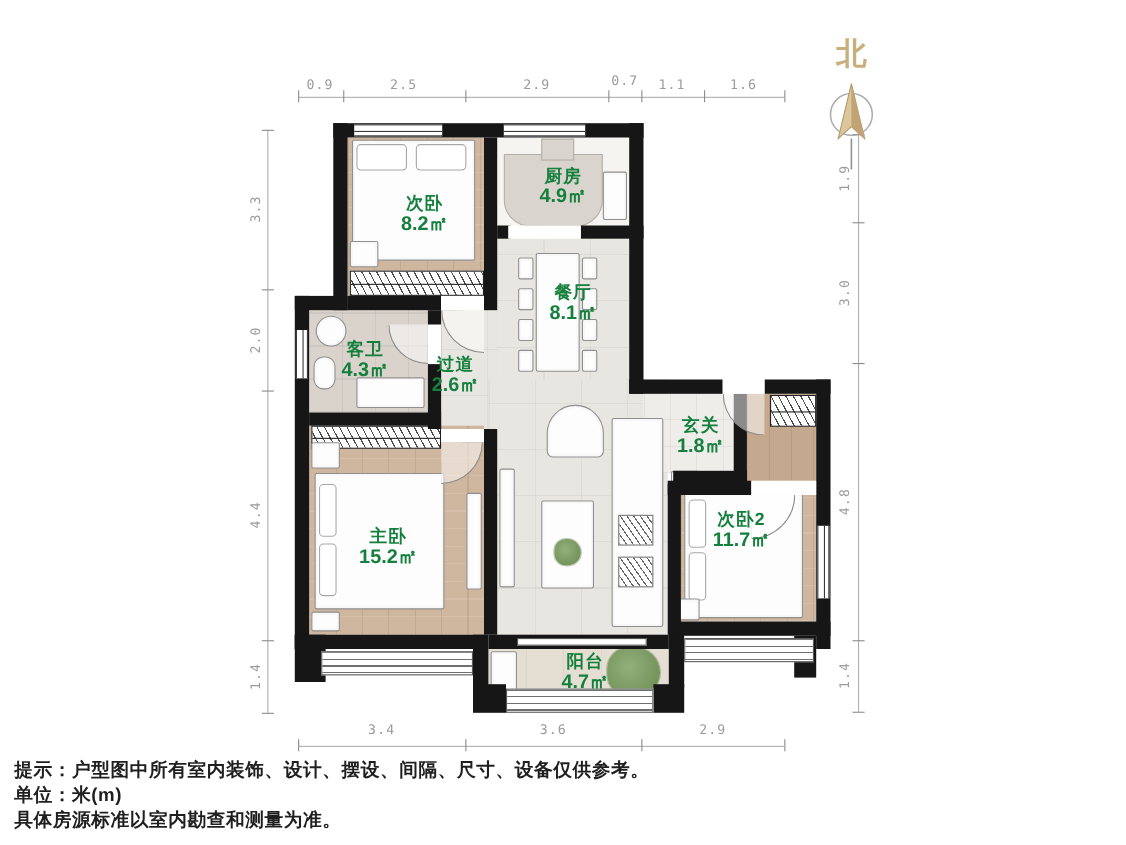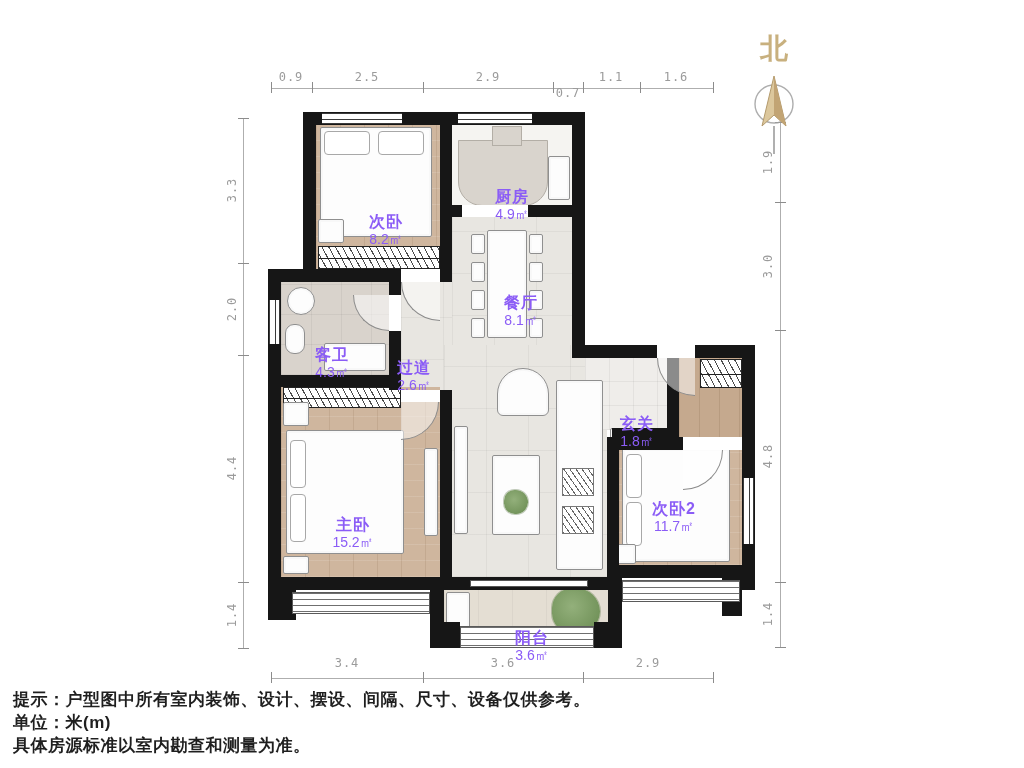--- a/index.html
+++ b/index.html
@@ -220,7 +220,7 @@
   <span class="dim" style="left:271px;top:70px">0.9</span>
   <span class="dim" style="left:347px;top:70px">2.5</span>
   <span class="dim" style="left:468px;top:70px">2.9</span>
-  <span class="dim" style="left:548px;top:86px">0.7</span>
+  <span class="dim" style="left:548px;top:66px">0.7</span>
   <span class="dim" style="left:591px;top:70px">1.1</span>
   <span class="dim" style="left:656px;top:70px">1.6</span>
 

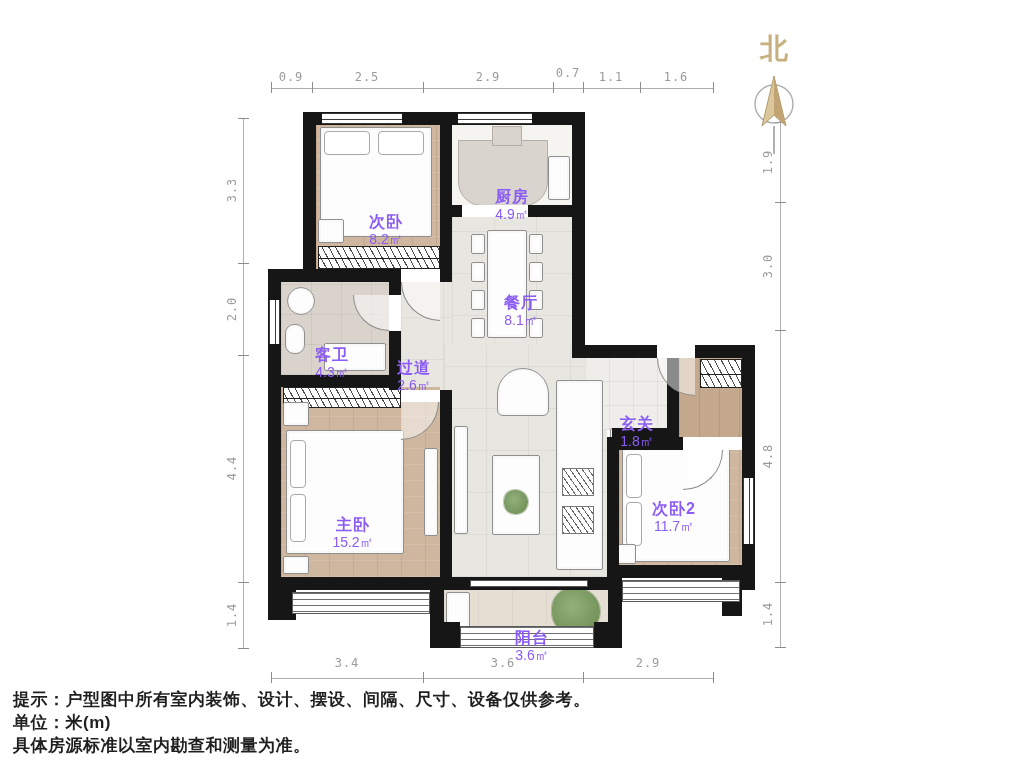--- a/index.html
+++ b/index.html
@@ -38,7 +38,7 @@
   .plant{position:absolute;background:radial-gradient(circle at 42% 40%,#93b07b,#67894f);border-radius:46% 54% 52% 48%;box-shadow:0 0 0 1px rgba(80,110,60,.35);}
   .circle{border-radius:50%;}
   
-  .room-label{position:absolute;width:90px;text-align:center;color:#8b5cf6;margin-top:36px;}
+  .room-label{position:absolute;width:90px;text-align:center;color:#15803d;}
   .room-label .rname{font-size:16px;font-weight:700;line-height:19px;letter-spacing:1px;}
   .room-label .area{font-size:14px;font-weight:400;line-height:16px;}
   

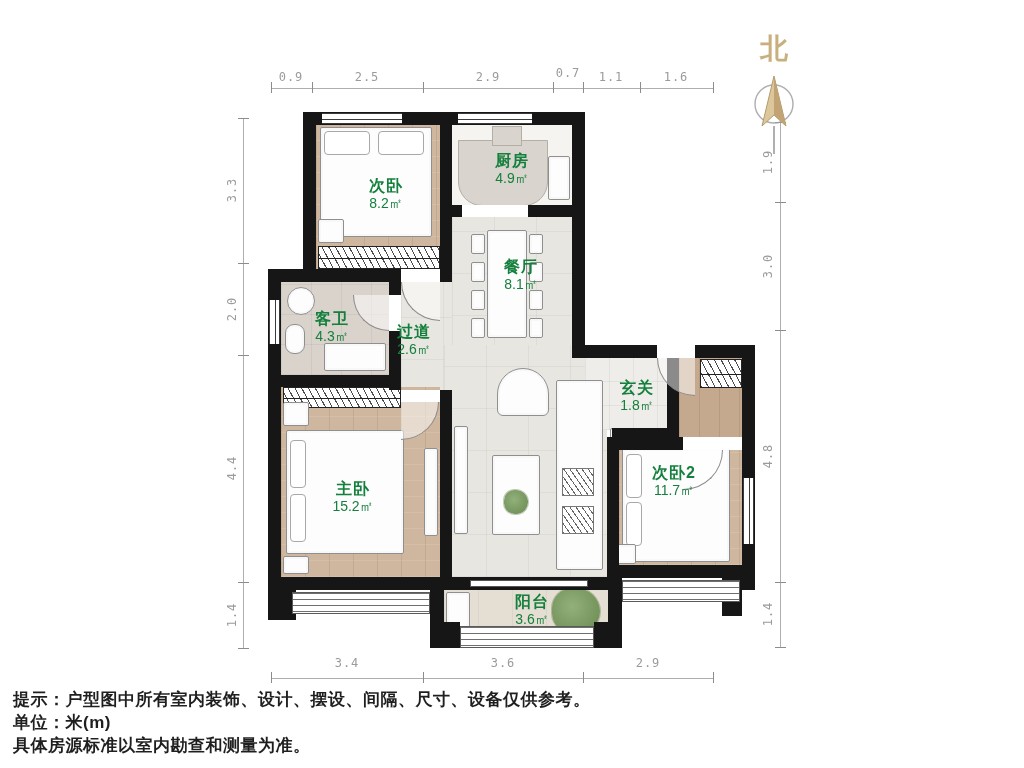--- a/index.html
+++ b/index.html
@@ -40,7 +40,7 @@
   
   .room-label{position:absolute;width:90px;text-align:center;color:#15803d;}
   .room-label .rname{font-size:16px;font-weight:700;line-height:19px;letter-spacing:1px;}
-  .room-label .area{font-size:14px;font-weight:400;line-height:16px;}
+  .room-label .area{font-size:18px;font-weight:700;line-height:16px;}
   
   .dl-h{position:absolute;height:1px;background:#aeaeae;}
   .dl-v{position:absolute;width:1px;background:#aeaeae;}

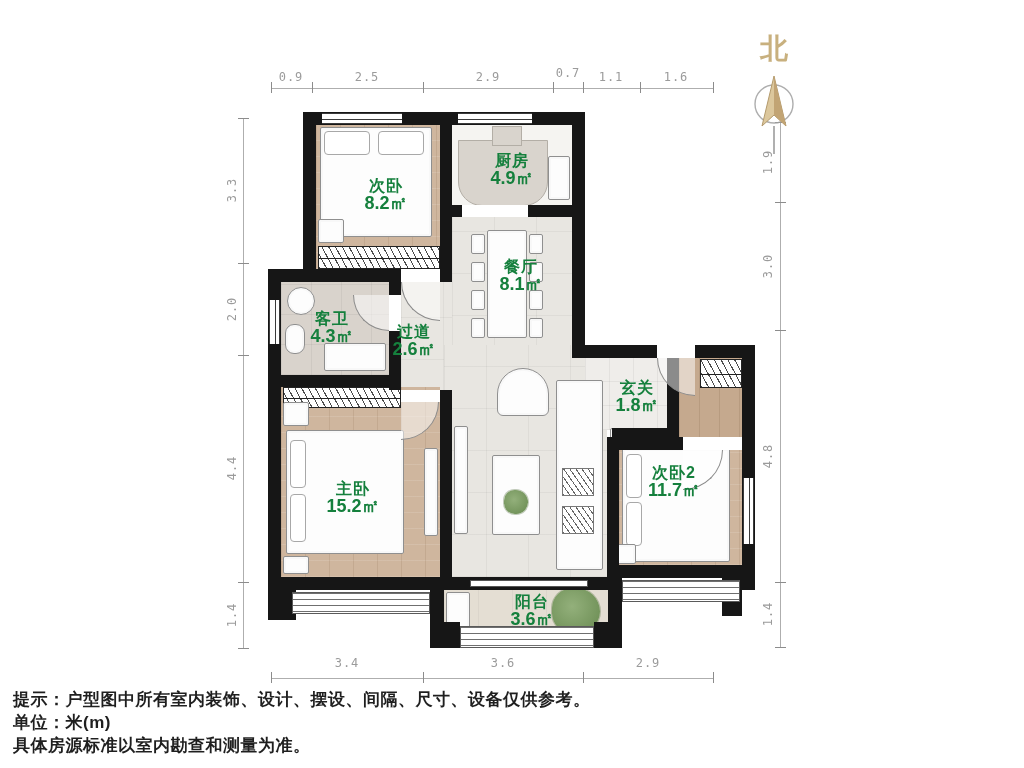--- a/index.html
+++ b/index.html
@@ -206,7 +206,7 @@
   </div>
   <div class="room-label" style="left:487px;top:592px">
     <div class="rname">阳台</div>
-    <div class="area">3.6㎡</div>
+    <div class="area">4.7㎡</div>
   </div>
 
   <div class="dl-h" style="left:271px;top:88px;width:442px"></div>

